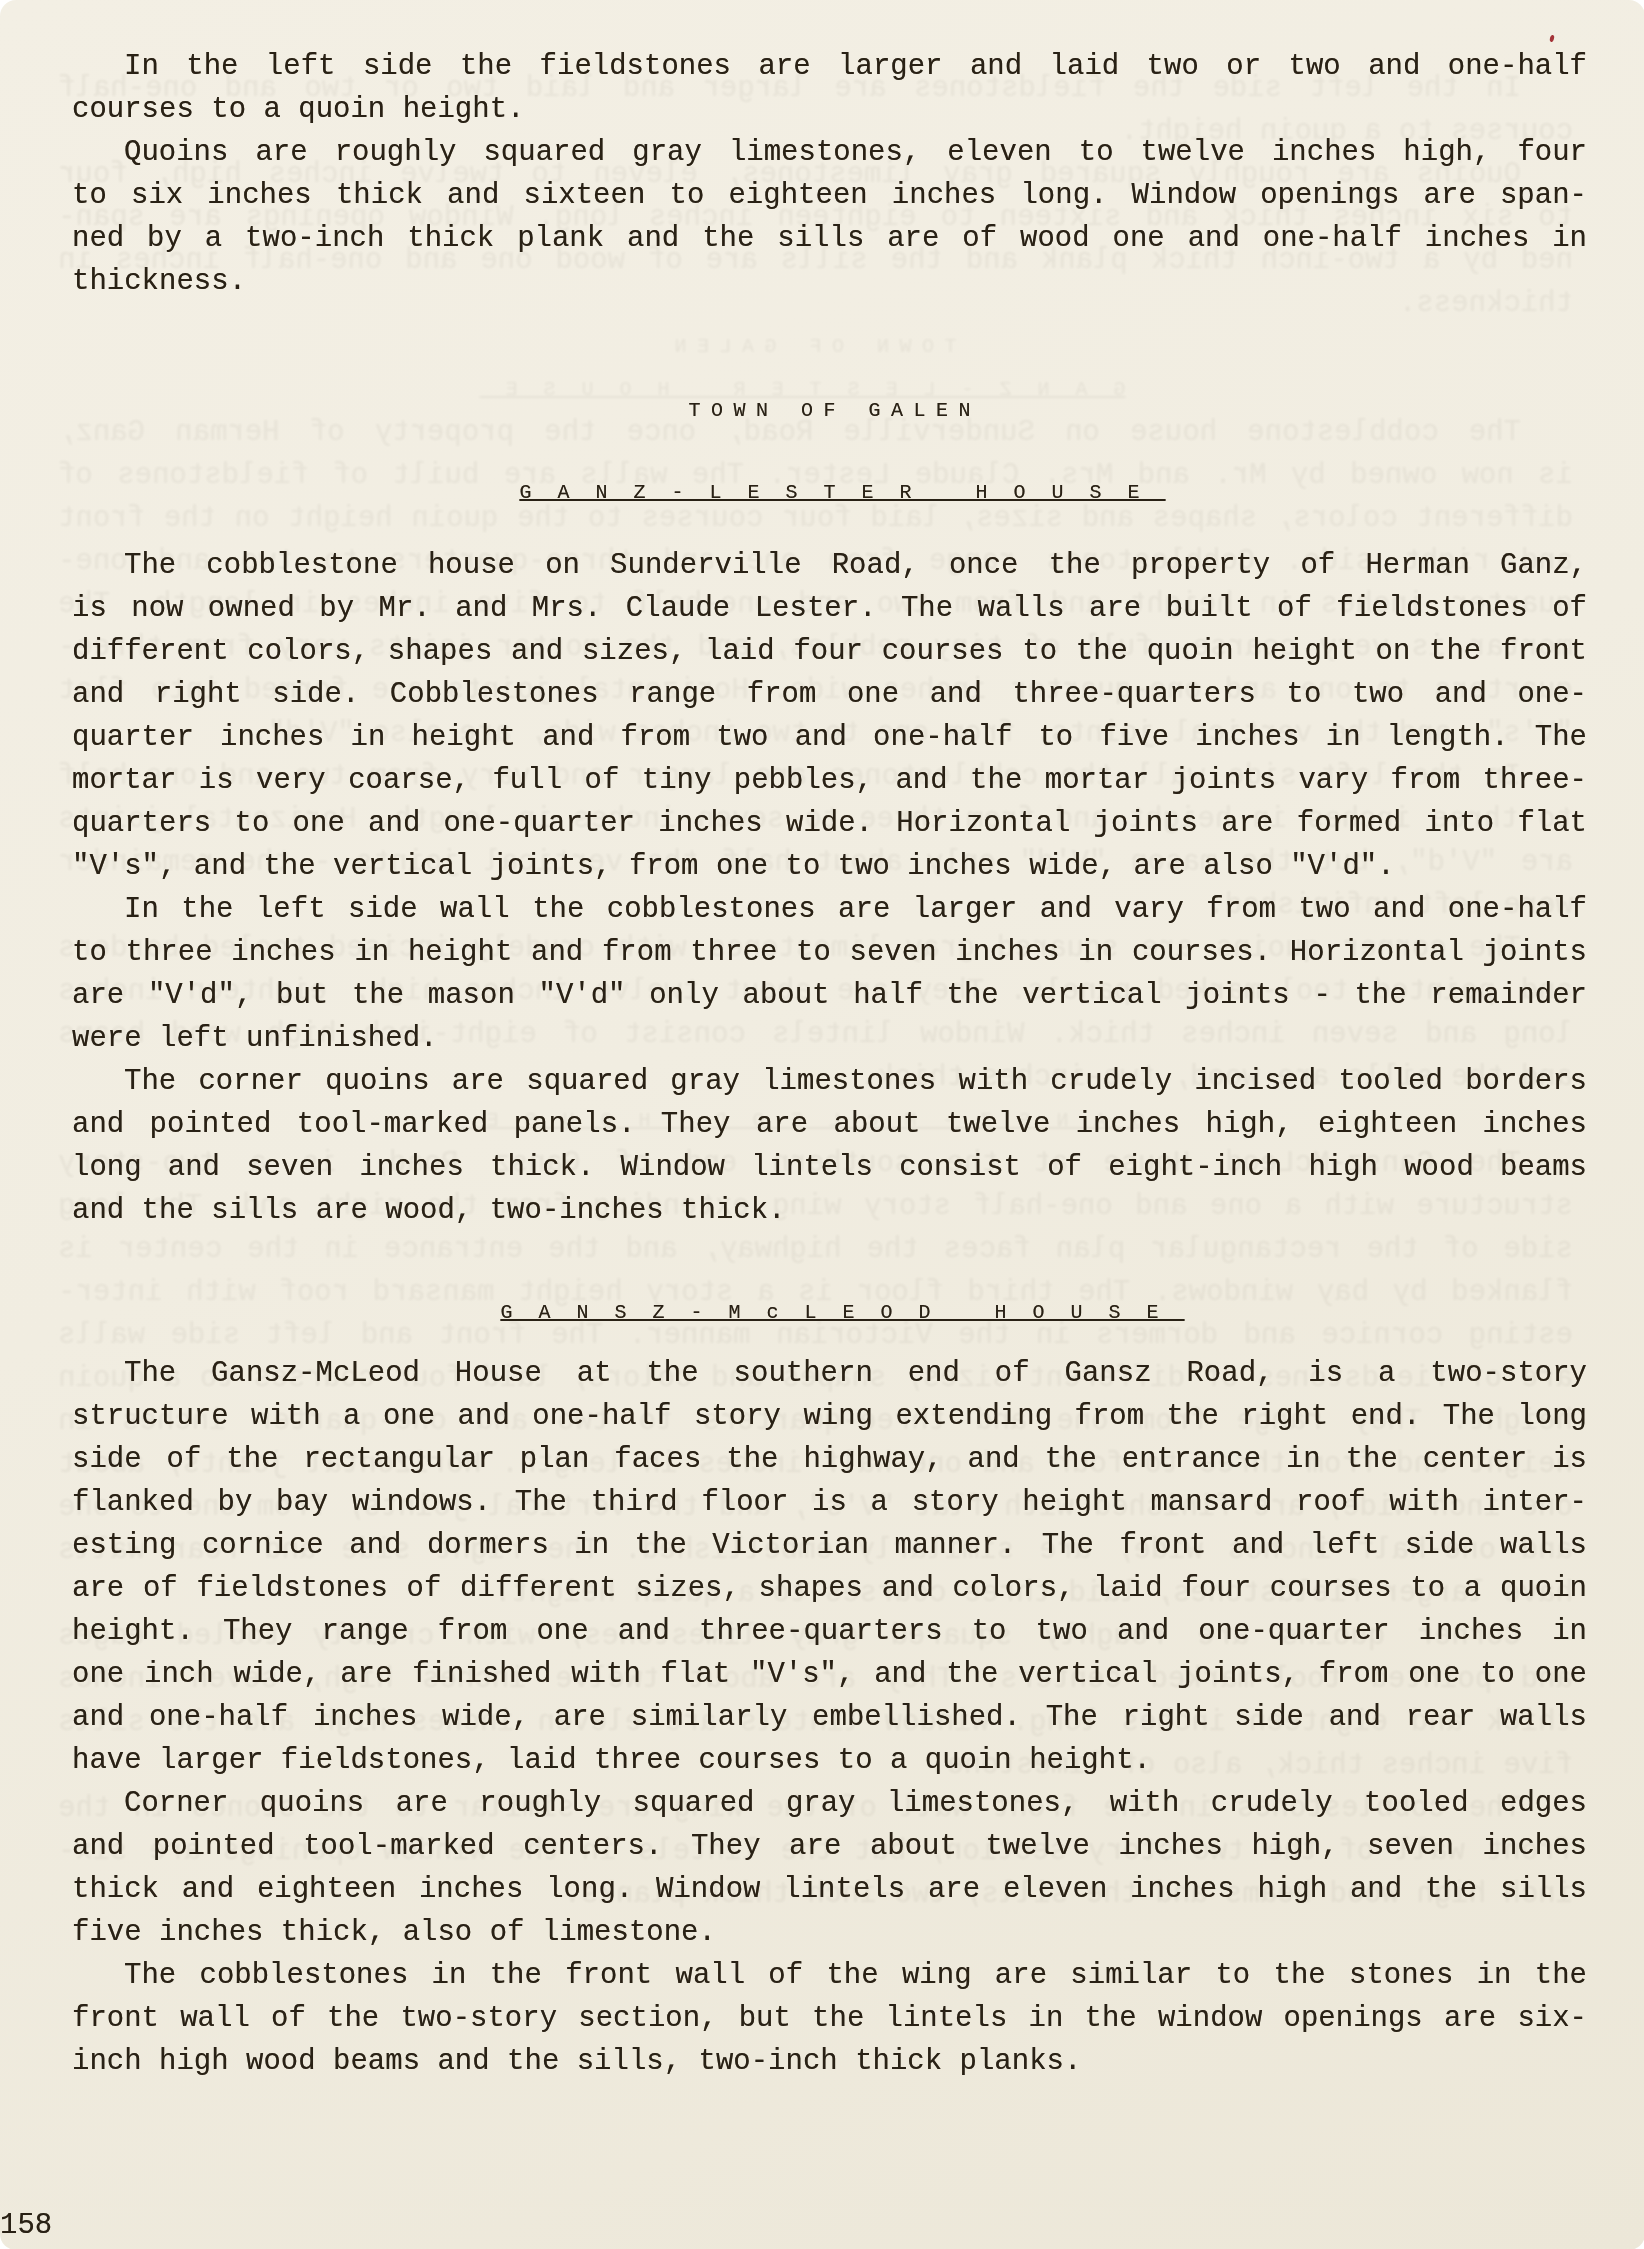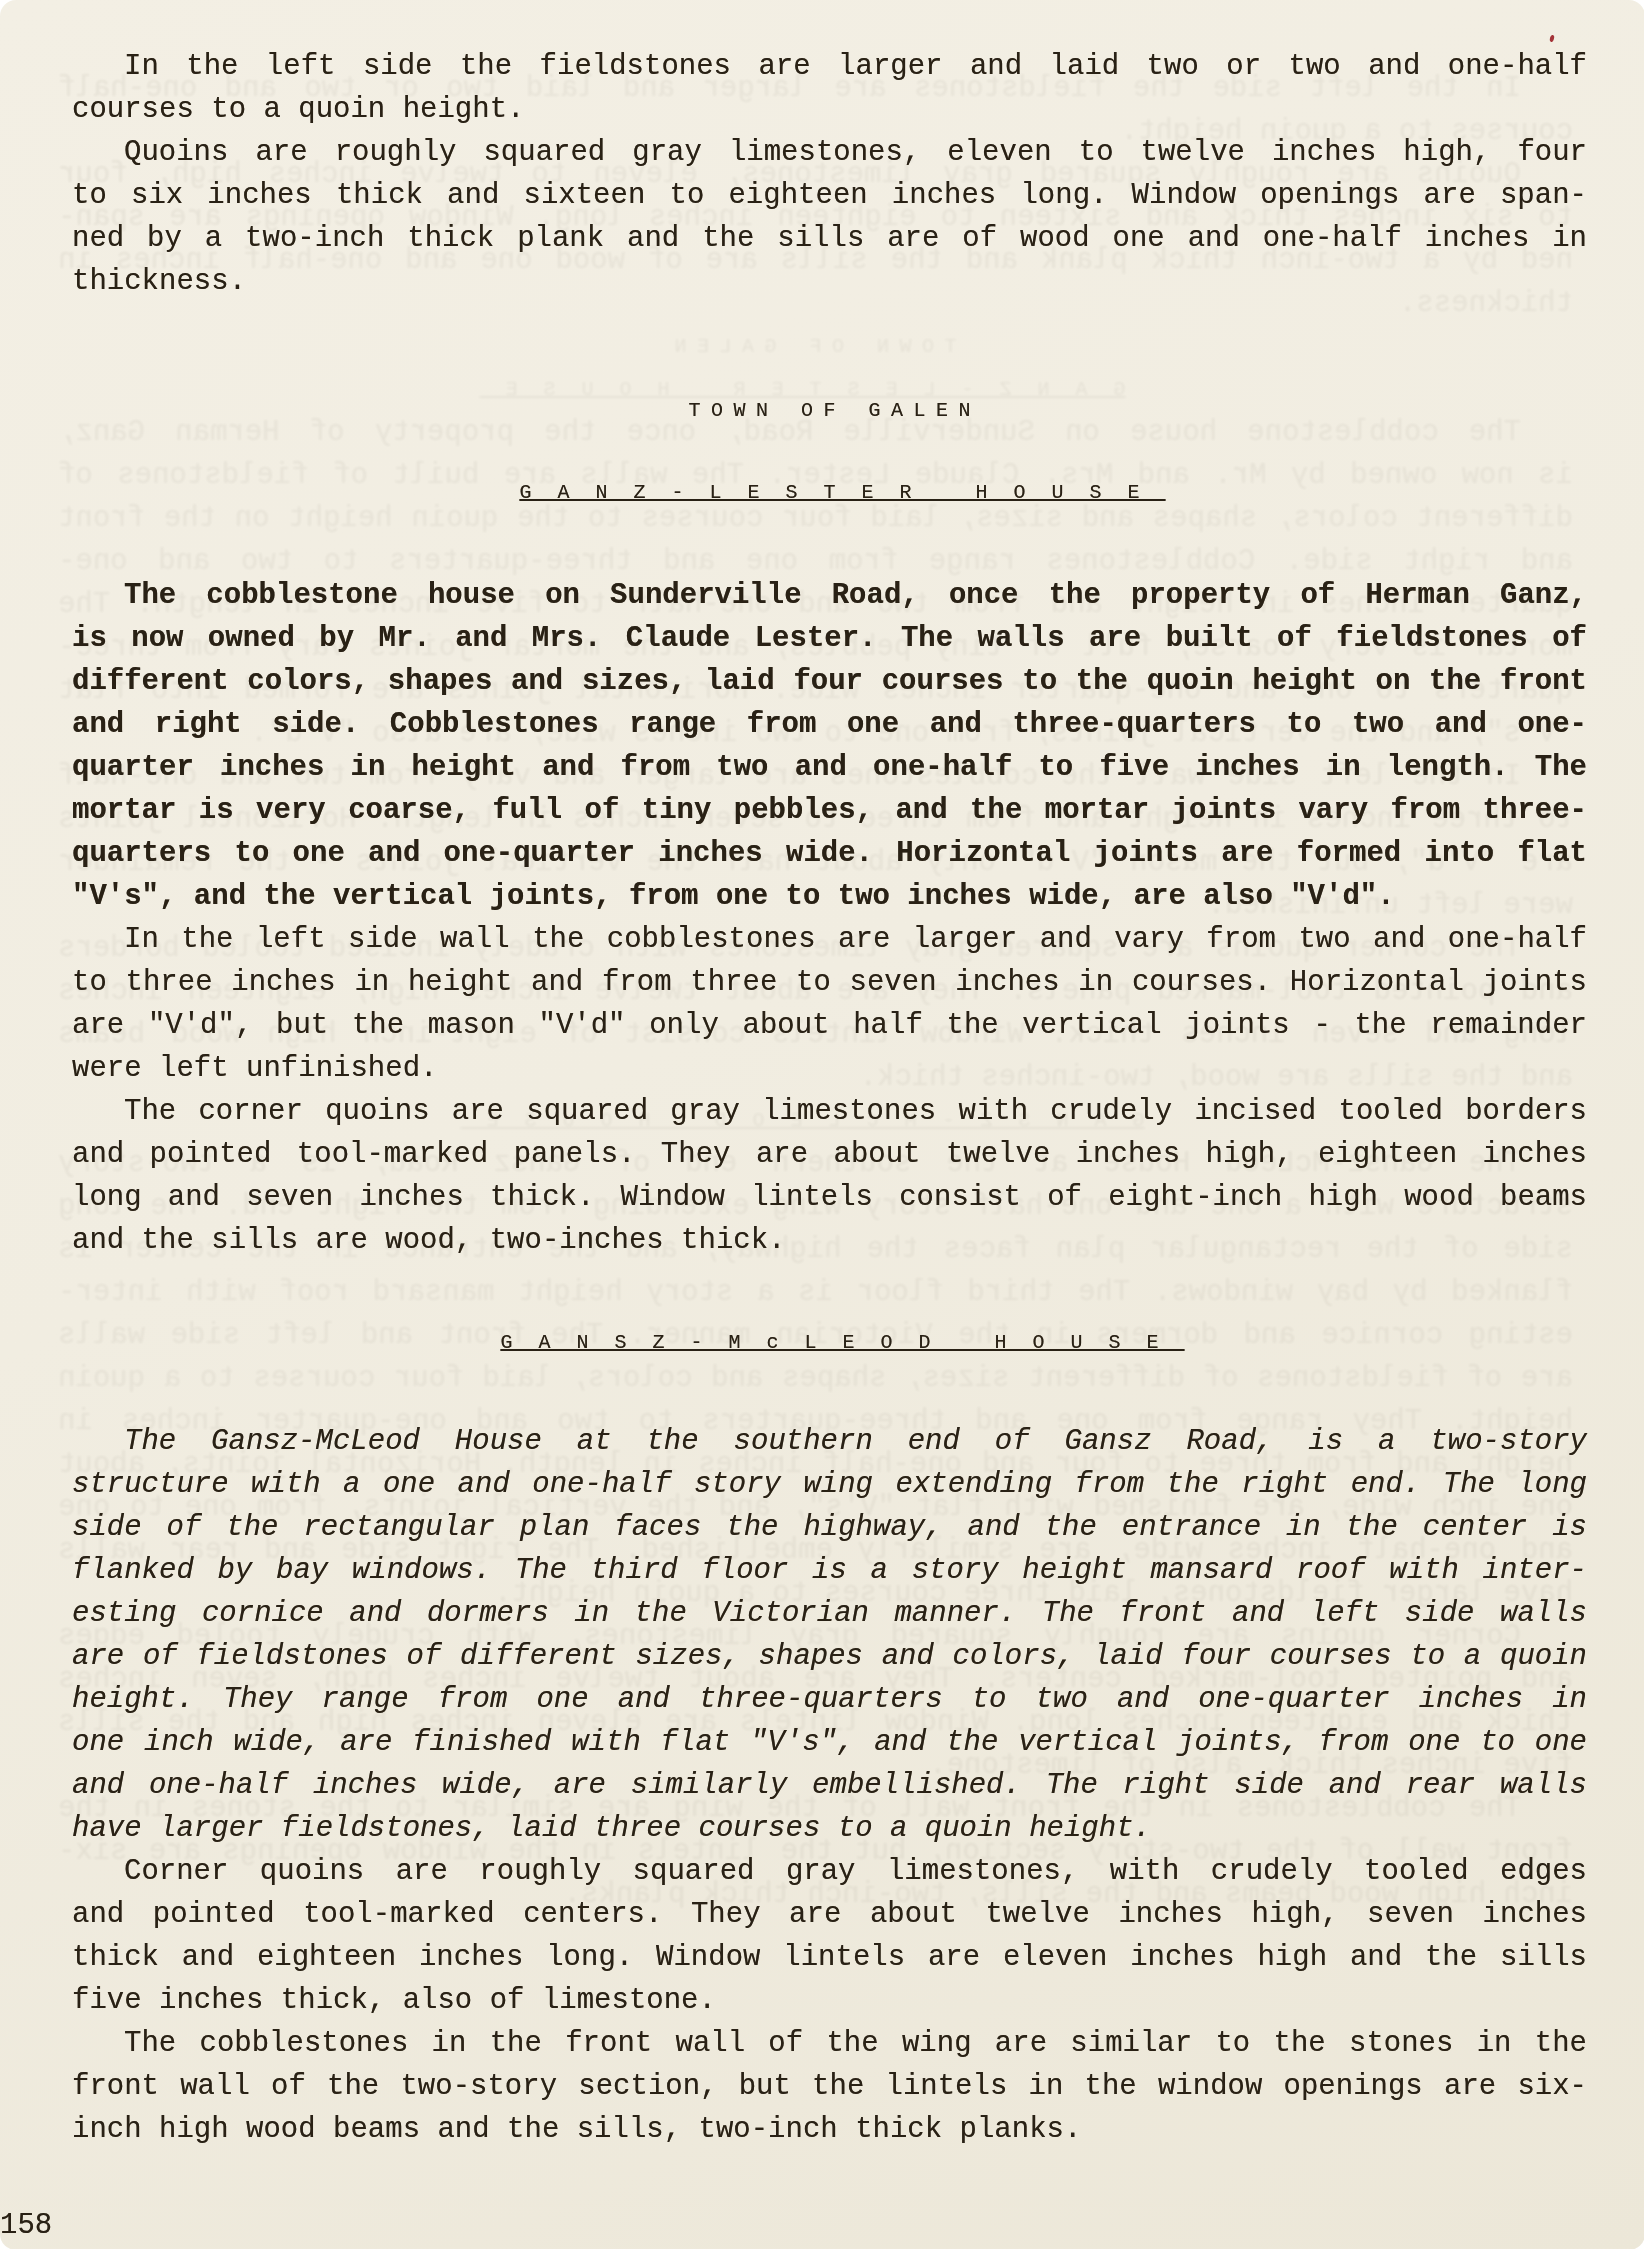--- a/index.html
+++ b/index.html
@@ -48,7 +48,7 @@
   
   [data-name="heading-town-of-galen"]      { margin-top: 86px; }
   [data-name="heading-ganz-lester-house"]  { margin-top: 39px; }
-  [data-name="para-ganz-lester-1"]         { margin-top: 60px; font-weight: bold; }
+  [data-name="para-ganz-lester-1"]         { margin-top: 30px; }
   [data-name="heading-gansz-mcleod-house"] { margin-top: 59px; }
   [data-name="para-gansz-mcleod-1"]        { margin-top: 56px; font-style: italic; }
 

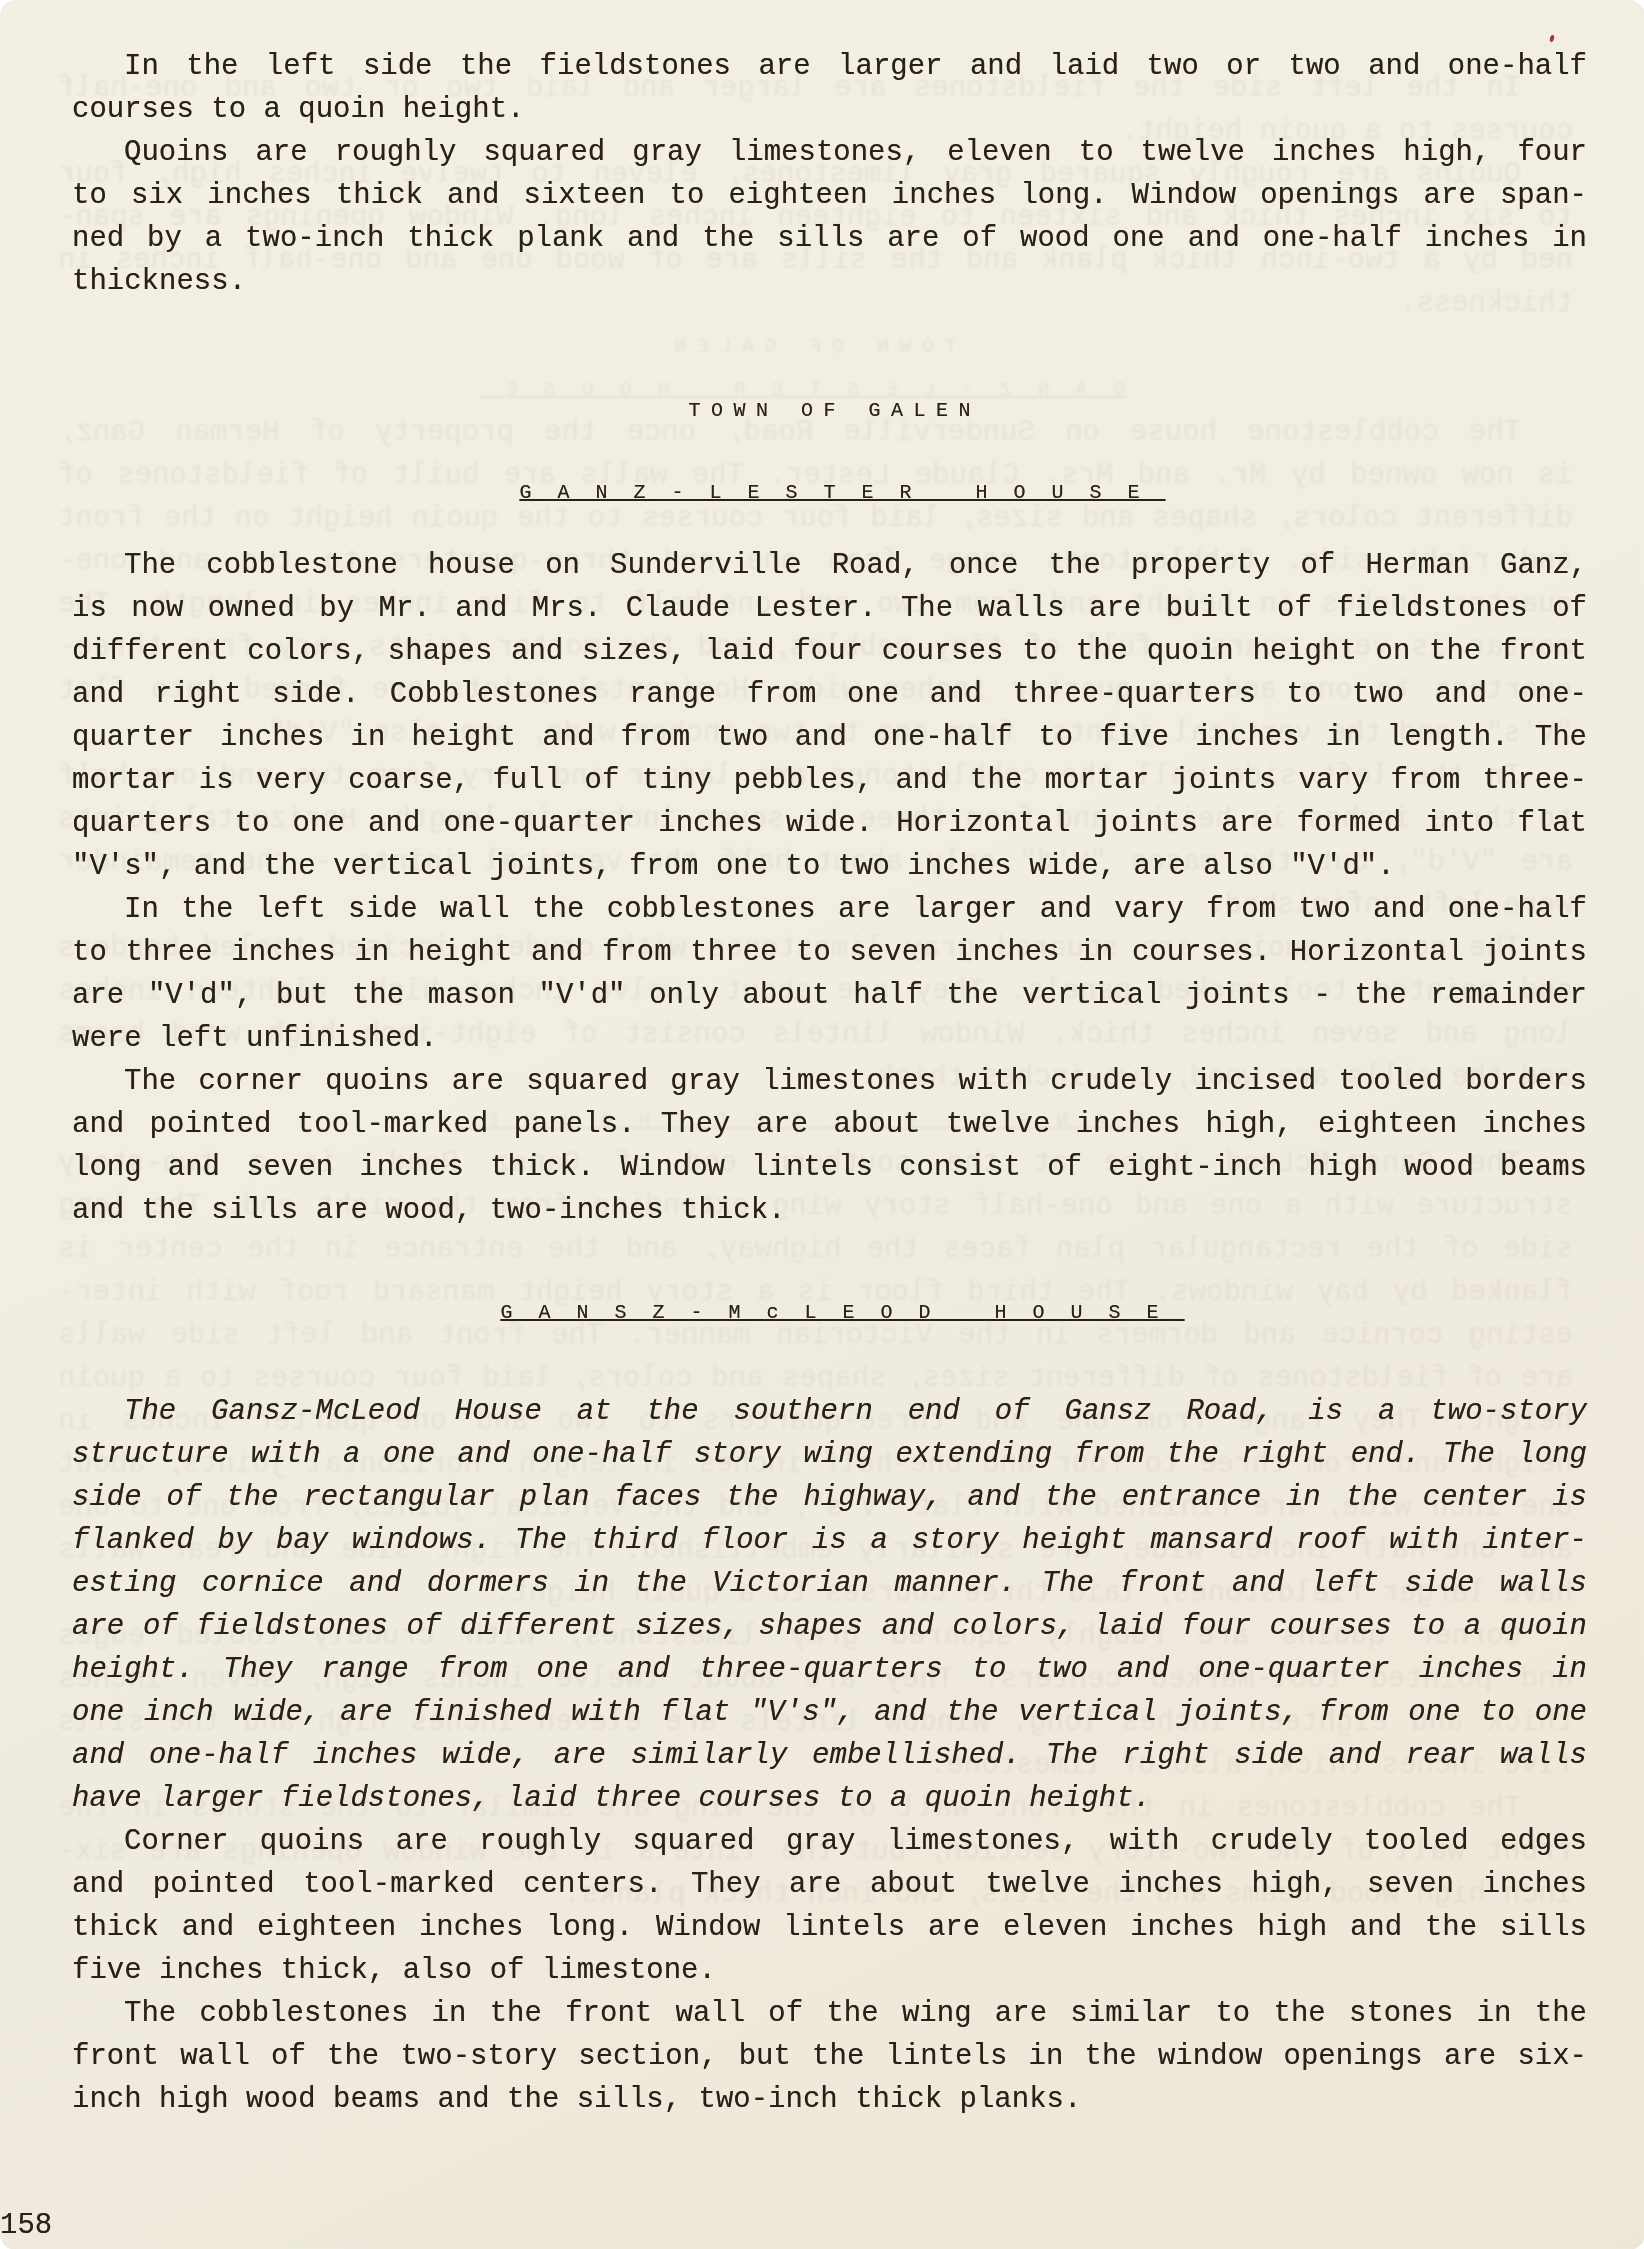--- a/index.html
+++ b/index.html
@@ -50,7 +50,7 @@
   [data-name="heading-ganz-lester-house"]  { margin-top: 39px; }
   [data-name="para-ganz-lester-1"]         { margin-top: 30px; }
   [data-name="heading-gansz-mcleod-house"] { margin-top: 59px; }
-  [data-name="para-gansz-mcleod-1"]        { margin-top: 56px; font-style: italic; }
+  [data-name="para-gansz-mcleod-1"]        { margin-top: 18px; }
 
   .pagenum {
     position: absolute;

